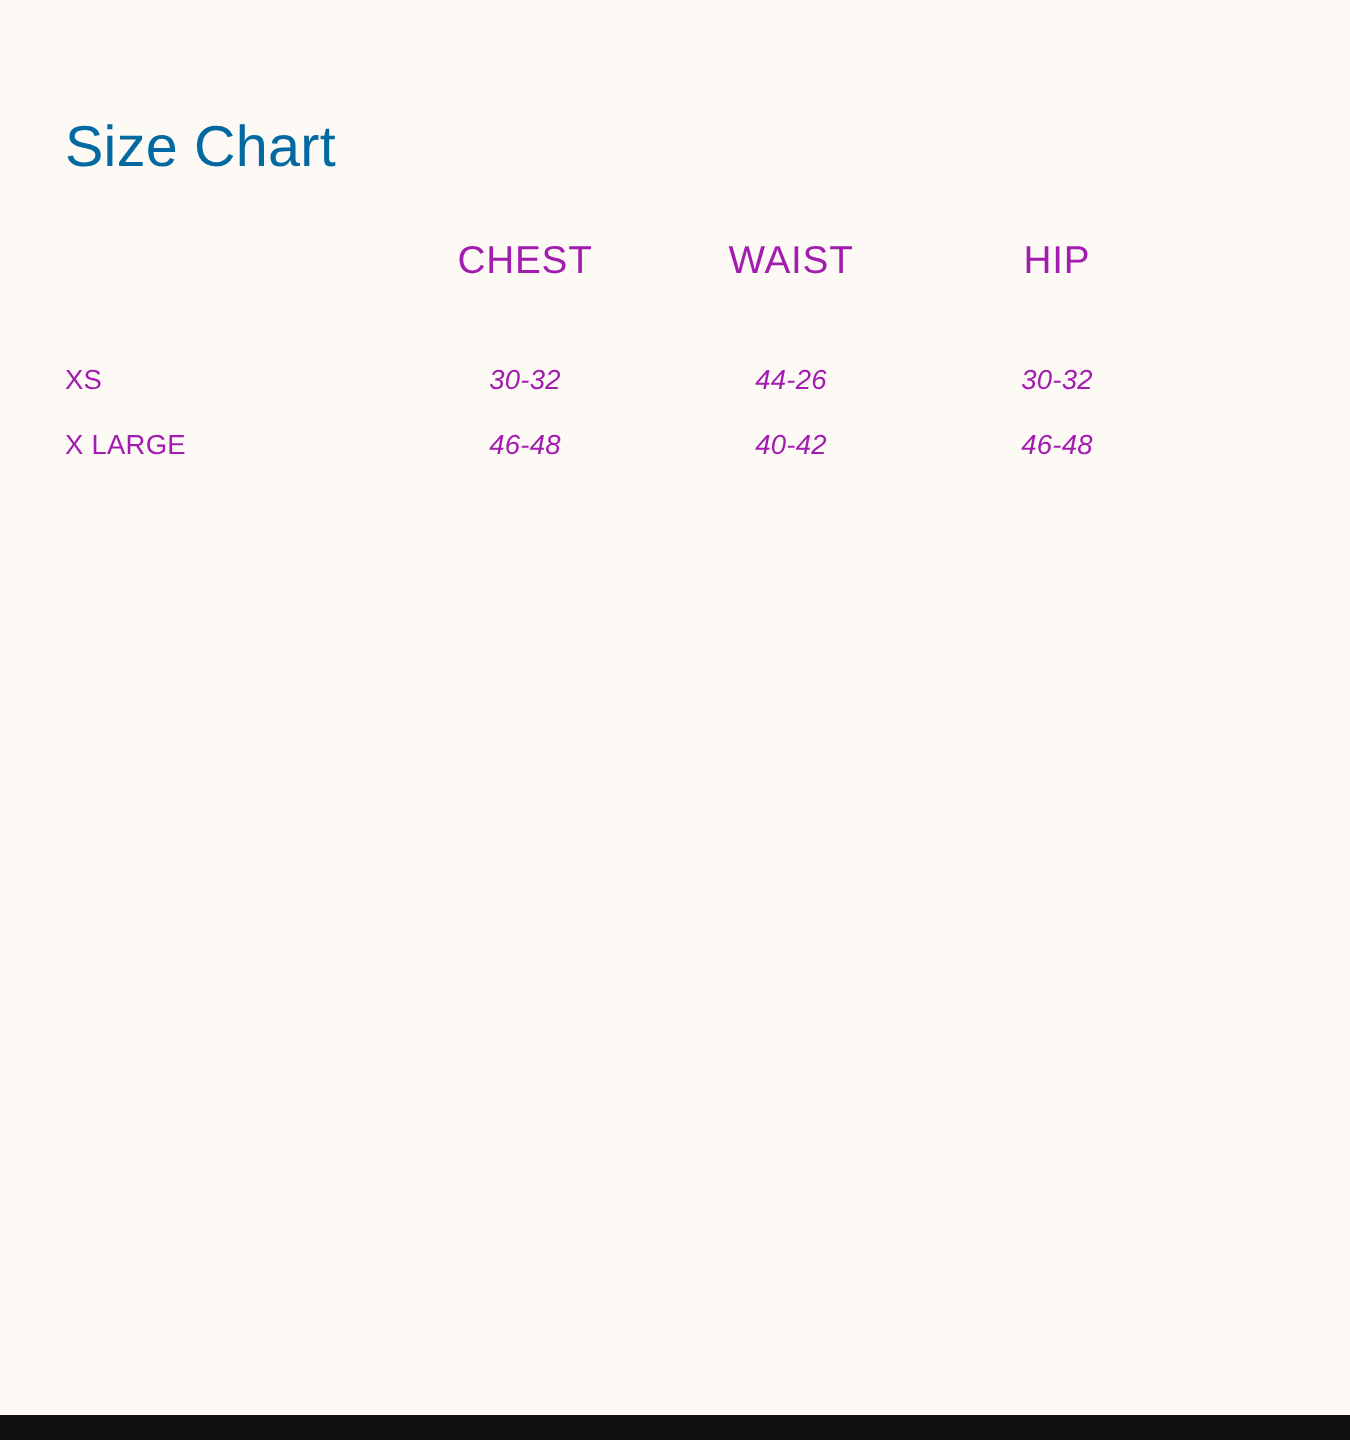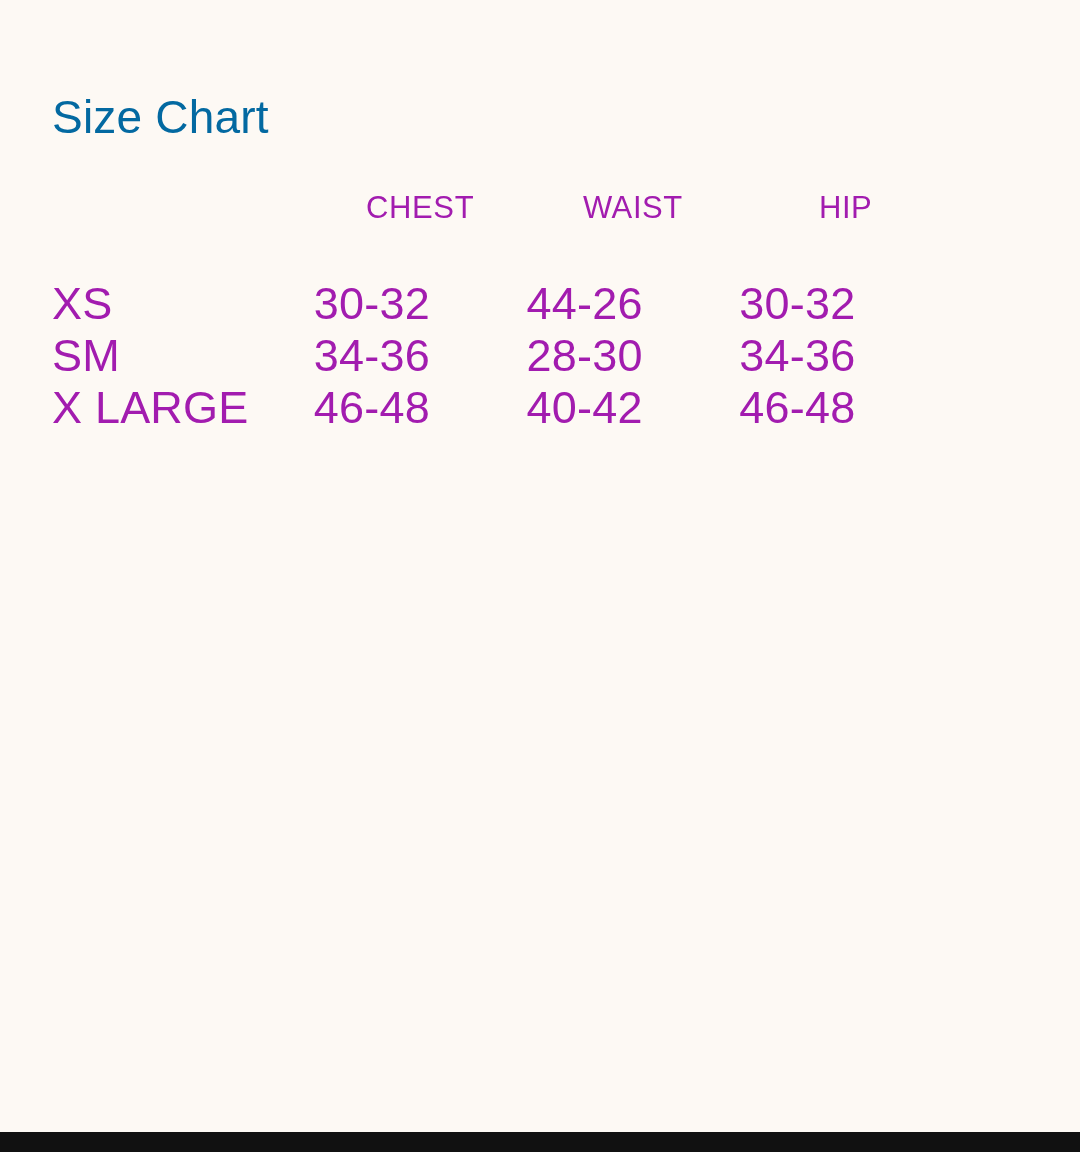--- a/index.html
+++ b/index.html
@@ -65,7 +65,7 @@
     width: 213px;
   }
   .table tbody td {
-    font-size: 45px;
+    font-size: 22px;
     line-height: 52px;
     height: 52px;
     letter-spacing: 0.2px;

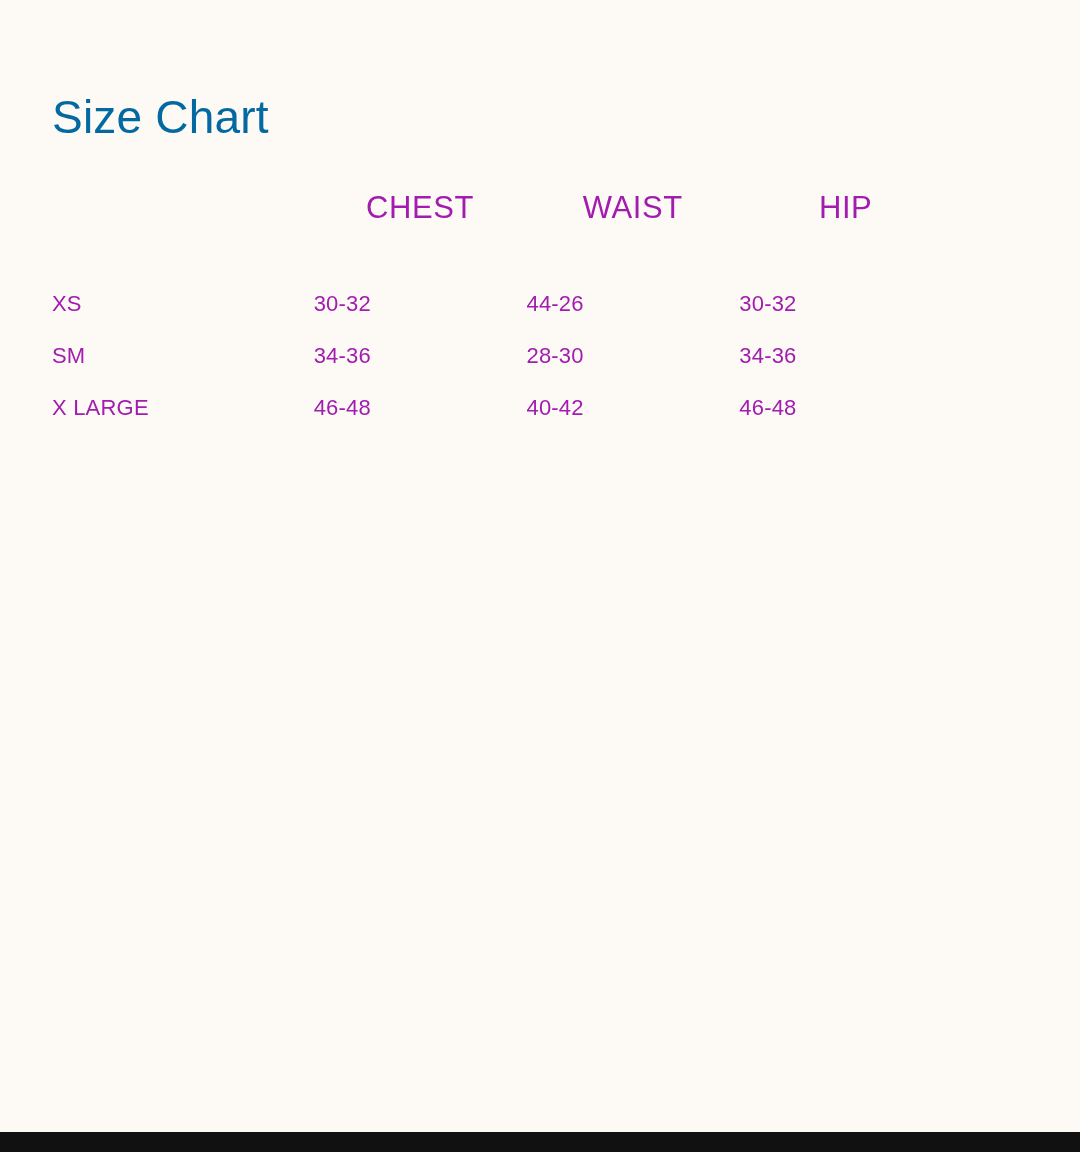--- a/index.html
+++ b/index.html
@@ -75,6 +75,8 @@
     padding-left: 0;
   }
   .table tbody td.meas {
+    text-align: center;
+    font-style: italic;
   }
 </style>
 </head>

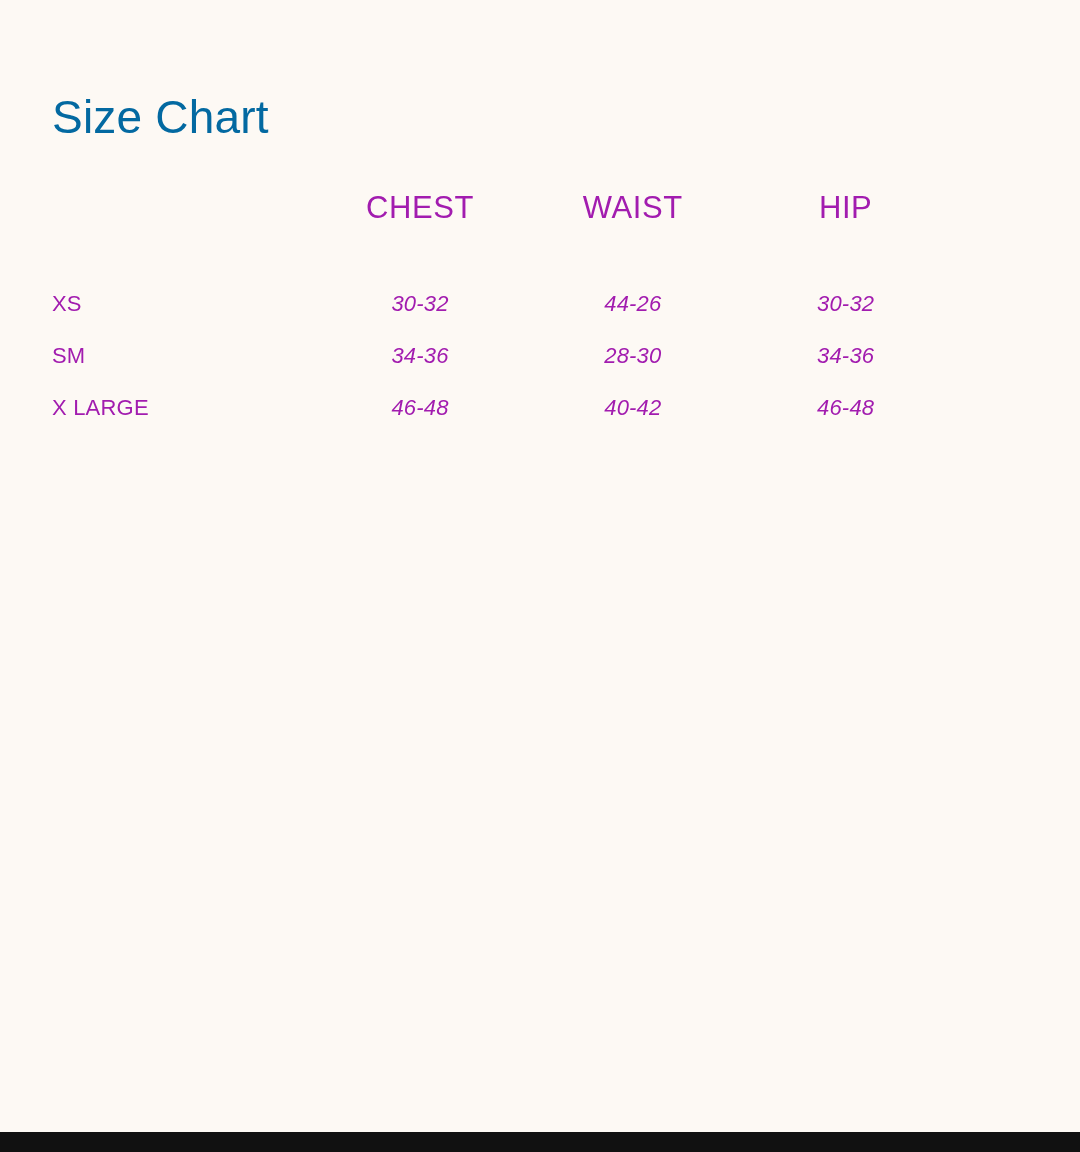--- a/index.html
+++ b/index.html
@@ -103,12 +103,6 @@
         <td class="meas">30-32</td>
       </tr>
       <tr>
-        <td class="size-name">SM</td>
-        <td class="meas">34-36</td>
-        <td class="meas">28-30</td>
-        <td class="meas">34-36</td>
-      </tr>
-      <tr>
         <td class="size-name">X LARGE</td>
         <td class="meas">46-48</td>
         <td class="meas">40-42</td>

